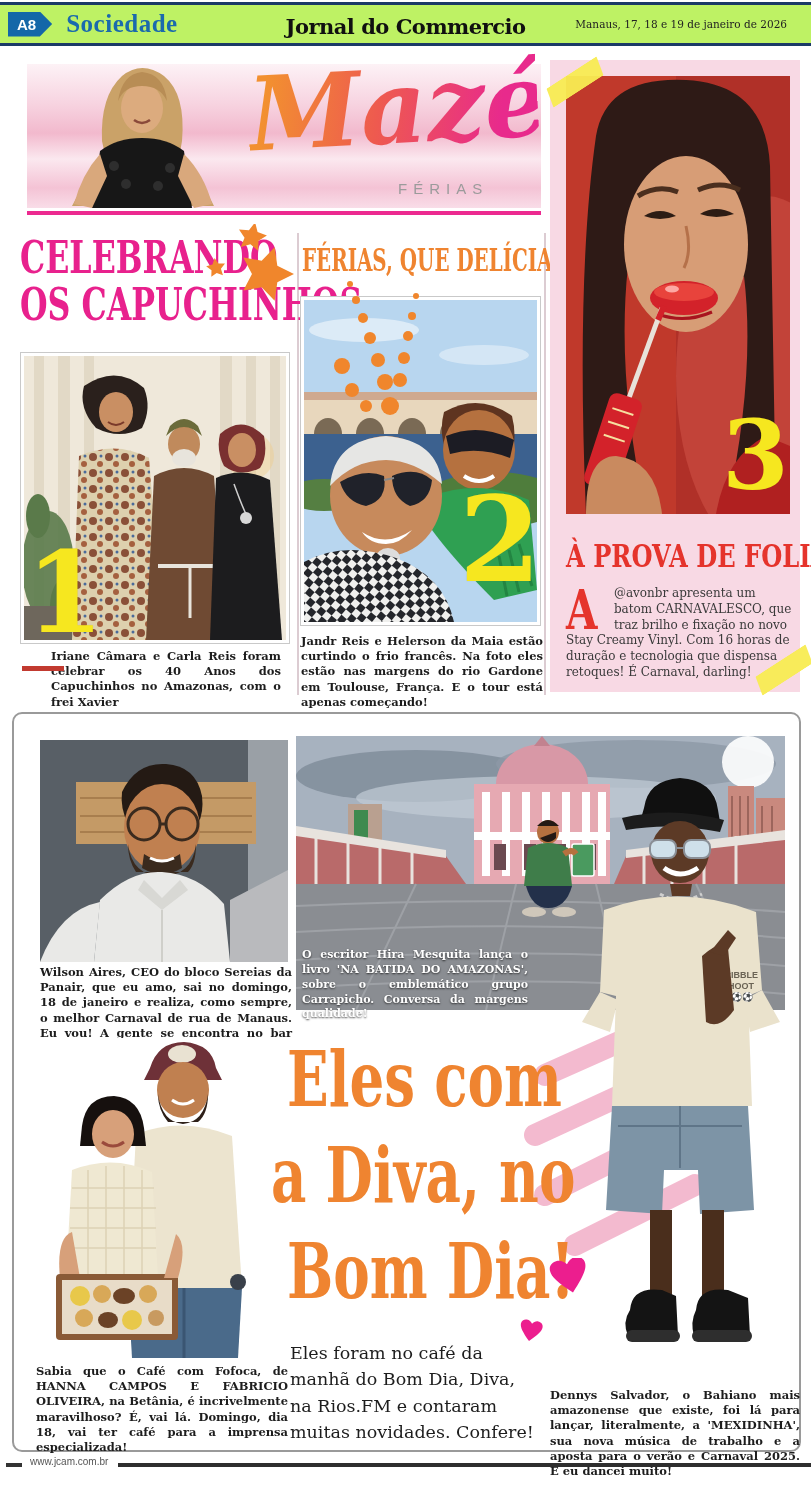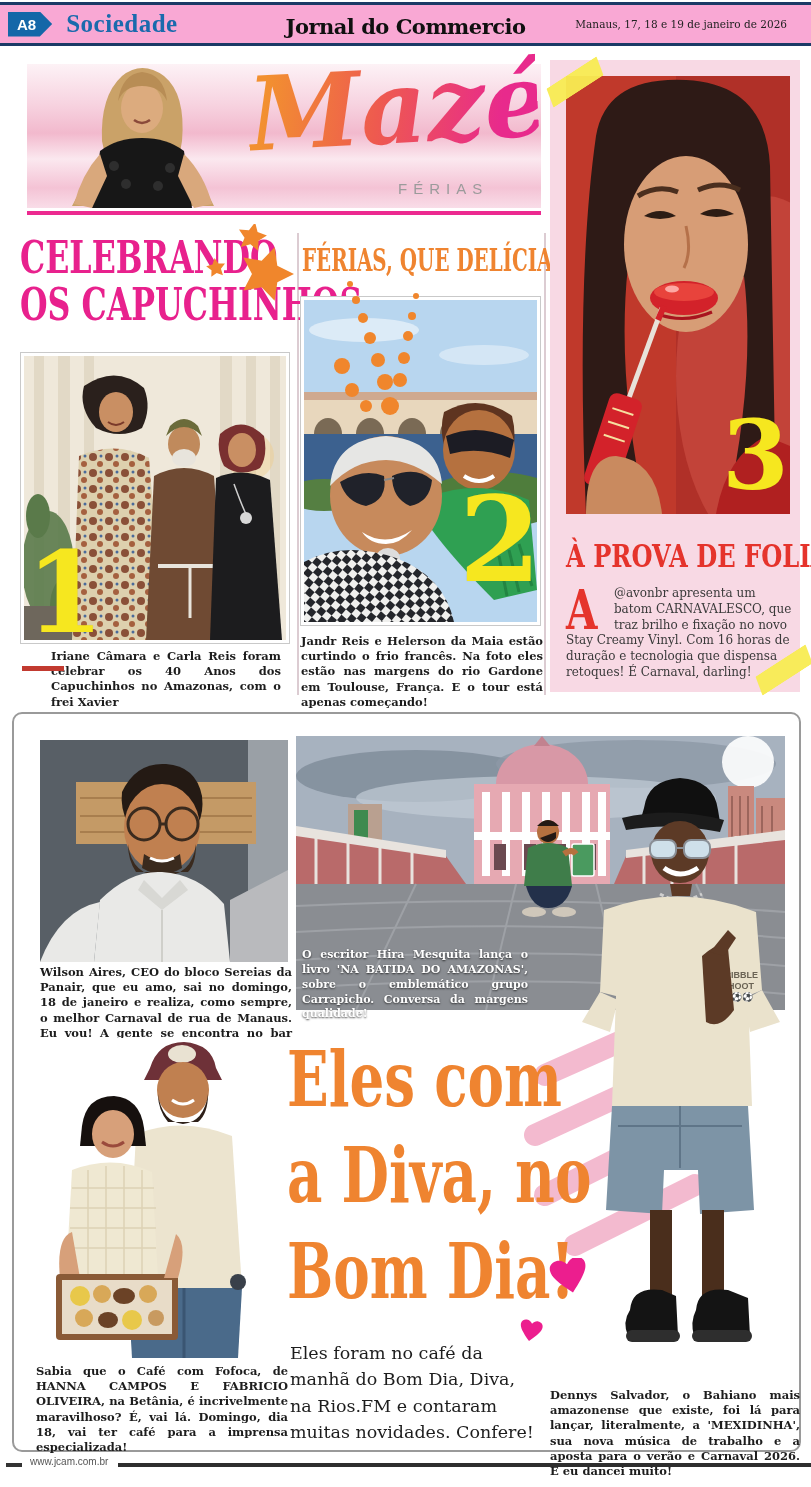--- a/index.html
+++ b/index.html
@@ -8,7 +8,7 @@
   .abs{position:absolute;}
 
   
-  .topbar{left:0;top:2px;width:811px;height:38px;background:#f9a8d4;
+  .topbar{left:0;top:2px;width:811px;height:38px;background:#bef264;
           border-top:3px solid #1b3a66;border-bottom:3px solid #1b3a66;
           display:flex;align-items:center;padding:0;}
   .badge{margin-left:8px;background:#1467a8;color:#fff;font-family:"Liberation Sans",sans-serif;

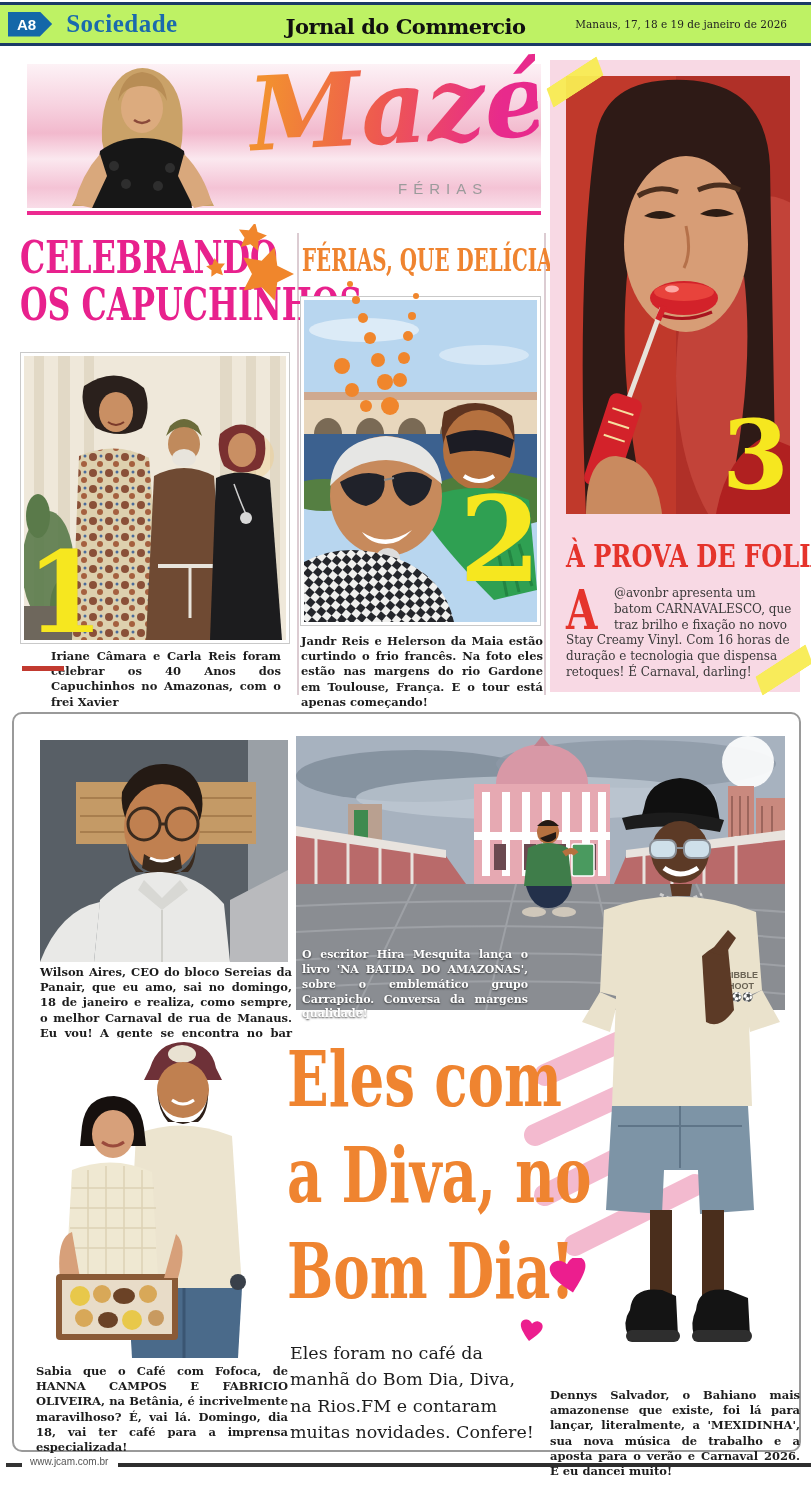--- a/index.html
+++ b/index.html
@@ -491,7 +491,7 @@
   <div class="abs" style="left:287px;top:1042px;z-index:3;">
     <span class="cond hl-eles" style="transform:scaleX(.72);">Eles com</span>
   </div>
-  <div class="abs" style="left:287px;top:1138px;z-index:3;">
+  <div class="abs" style="left:271px;top:1138px;z-index:3;">
     <span class="cond hl-eles" style="transform:scaleX(.72);">a Diva, no</span>
   </div>
   <div class="abs" style="left:287px;top:1234px;z-index:3;">

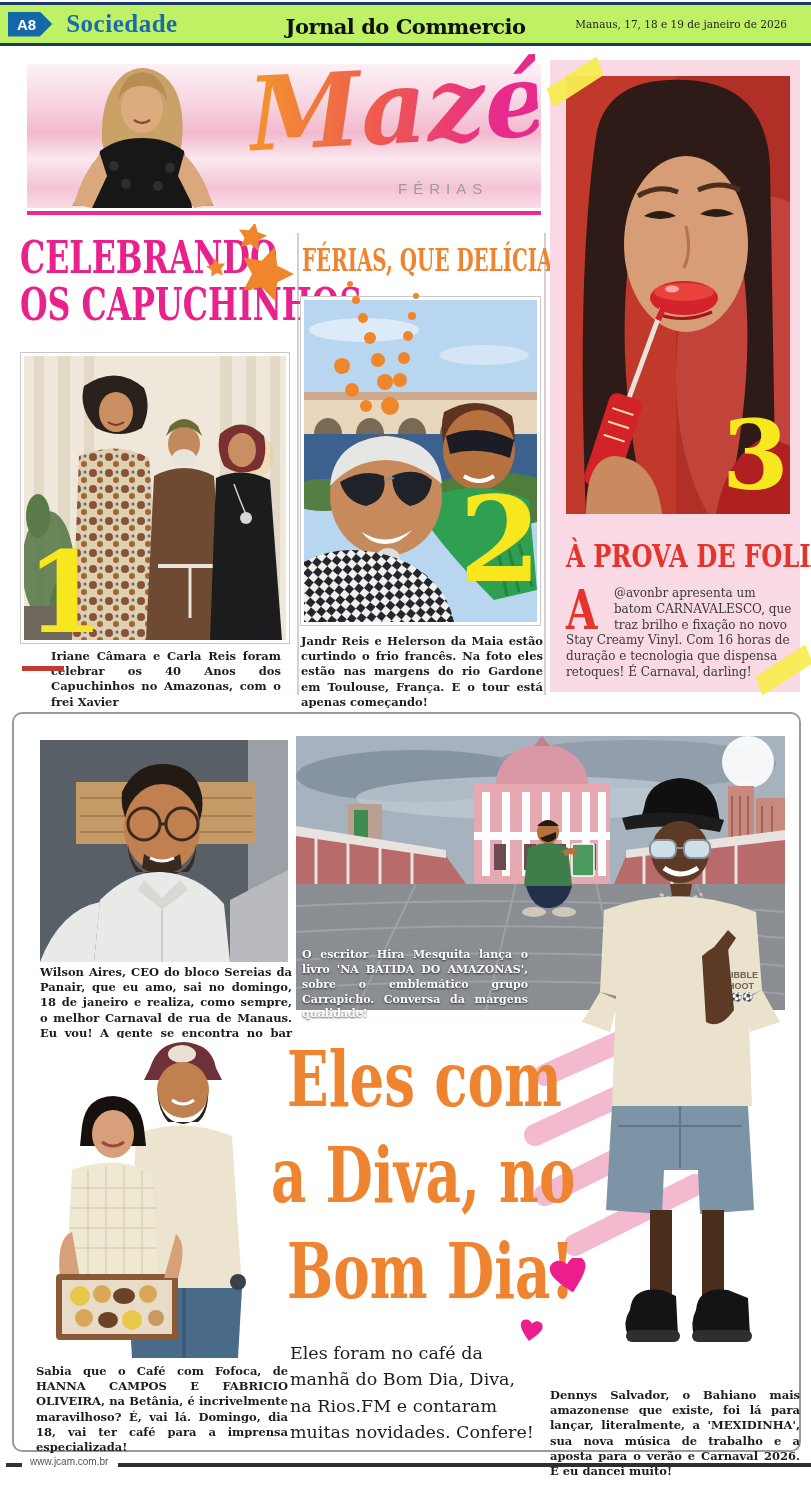--- a/index.html
+++ b/index.html
@@ -511,7 +511,7 @@
 
   <div class="abs caption" style="left:36px;top:1364px;width:252px;">Sabia que o Café com Fofoca, de HANNA CAMPOS E FABRICIO OLIVEIRA, na Betânia, é incrivelmente maravilhoso? É, vai lá. Domingo, dia 18, vai ter café para a imprensa especializada!</div>
 
-  <div class="abs caption" style="left:550px;top:1388px;width:250px;">Dennys Salvador, o Bahiano mais amazonense que existe, foi lá para lançar, literalmente, a 'MEXIDINHA', sua nova música de trabalho e a aposta para o verão e Carnaval 2026. E eu dancei muito!</div>
+  <div class="abs caption" style="left:550px;top:1388px;width:250px;">Dennys Salvador, o Bahiano mais amazonense que existe, foi lá para lançar, literalmente, a 'MEXIDINHA', sua nova música de trabalho e a aposta para o verão e Carnaval 2025. E eu dancei muito!</div>
 
   <div class="abs foot-dash"></div>
   <div class="abs foot-url">www.jcam.com.br</div>

